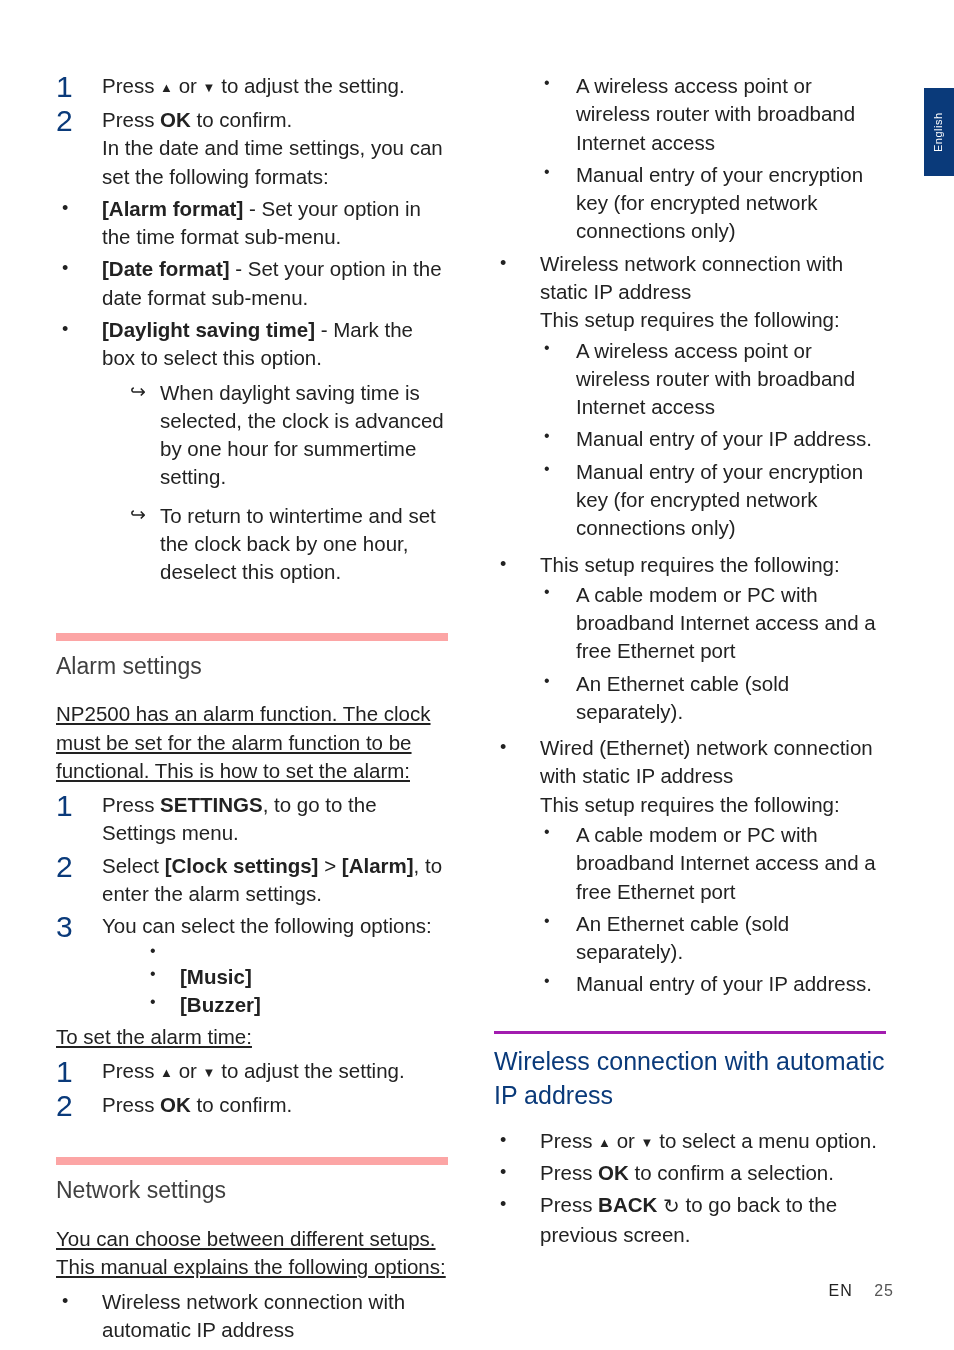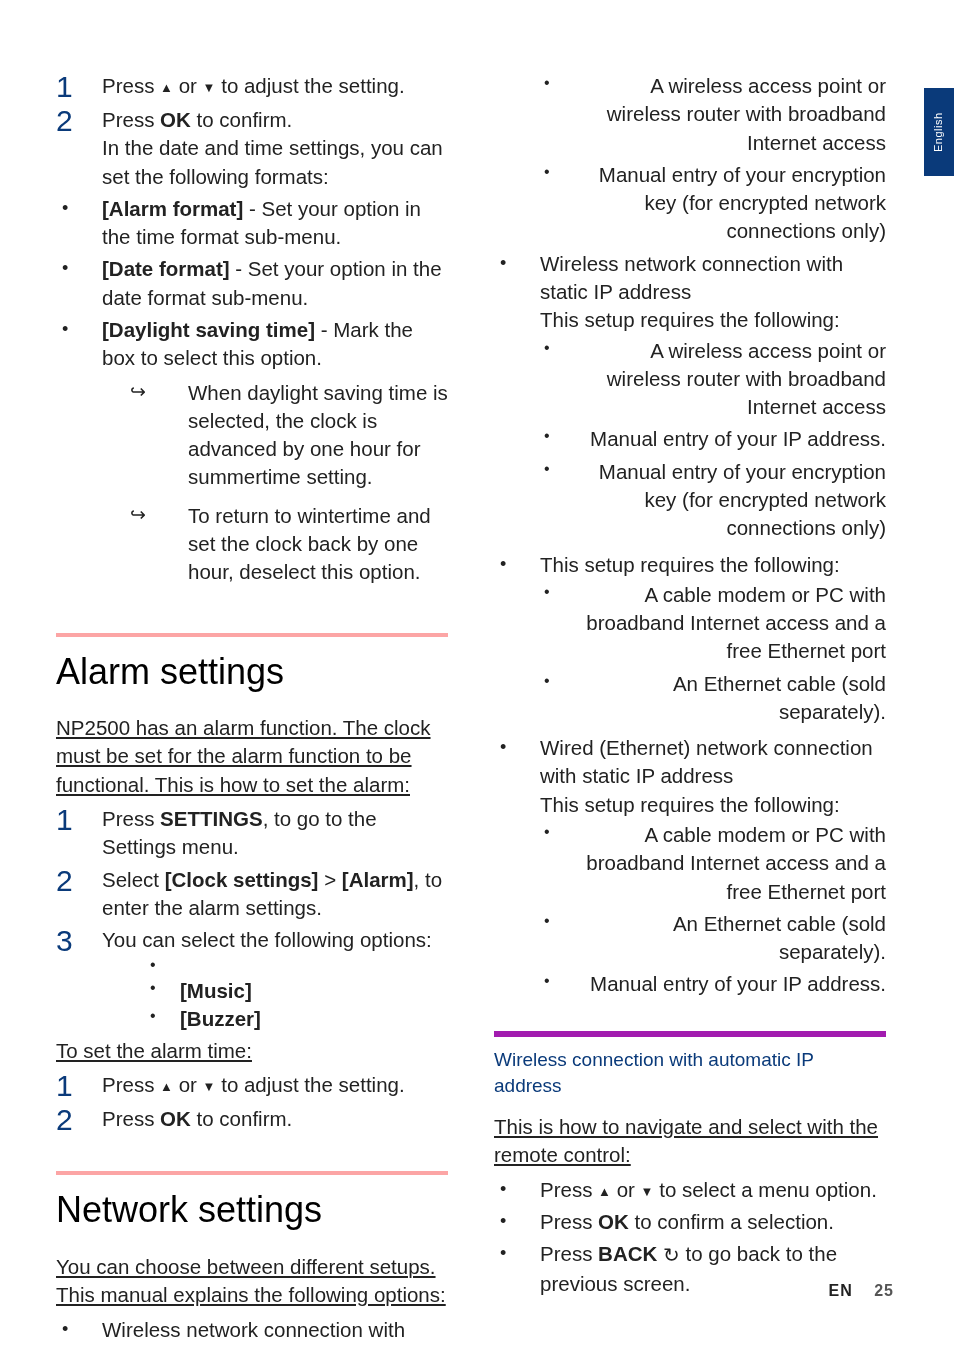--- a/index.html
+++ b/index.html
@@ -68,7 +68,7 @@
     padding-left: 4px;
     font-size: 16px;
   }
-  .sub-body { flex: 1; text-align: right; }
+  .sub-body { flex: 1; }
   .arrow-list { list-style: none; margin-left: 28px; margin-top: 6px; }
   .arrow-item { display: flex; align-items: flex-start; margin-bottom: 10px; }
   .arrow-mark { width: 30px; flex-shrink: 0; font-size: 19px; }

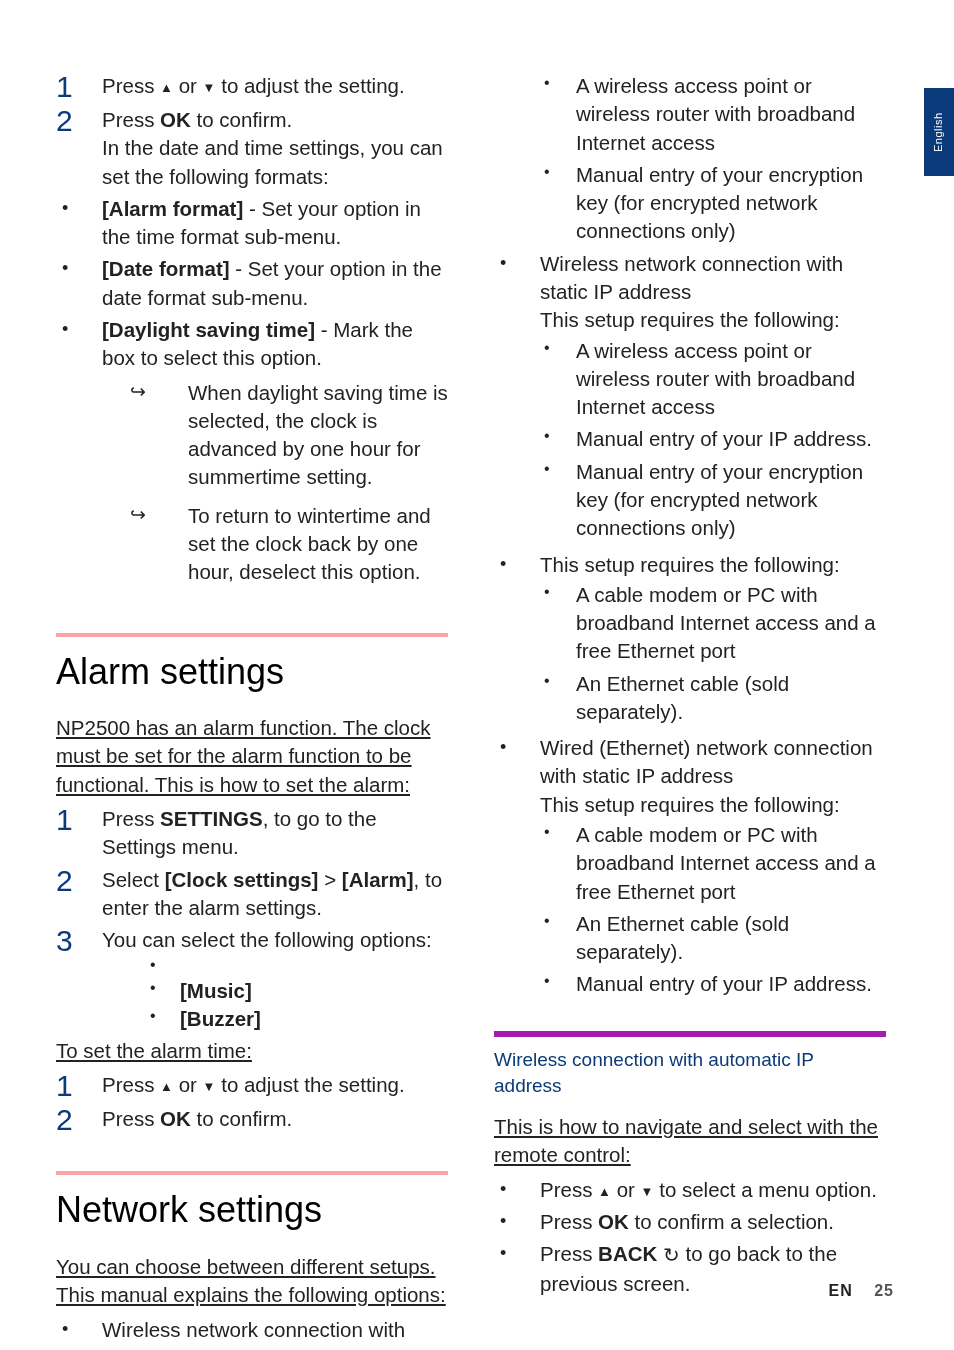--- a/index.html
+++ b/index.html
@@ -72,7 +72,7 @@
   .arrow-list { list-style: none; margin-left: 28px; margin-top: 6px; }
   .arrow-item { display: flex; align-items: flex-start; margin-bottom: 10px; }
   .arrow-mark { width: 30px; flex-shrink: 0; font-size: 19px; }
-  .arrow-body { flex: 1; margin-left: 28px; }
+  .arrow-body { flex: 1; }
   .opt-list { list-style: none; margin-left: 46px; }
   .opt-item { display: flex; align-items: flex-start; }
   .opt-mark { width: 32px; flex-shrink: 0; font-size: 16px; padding-left: 2px;}

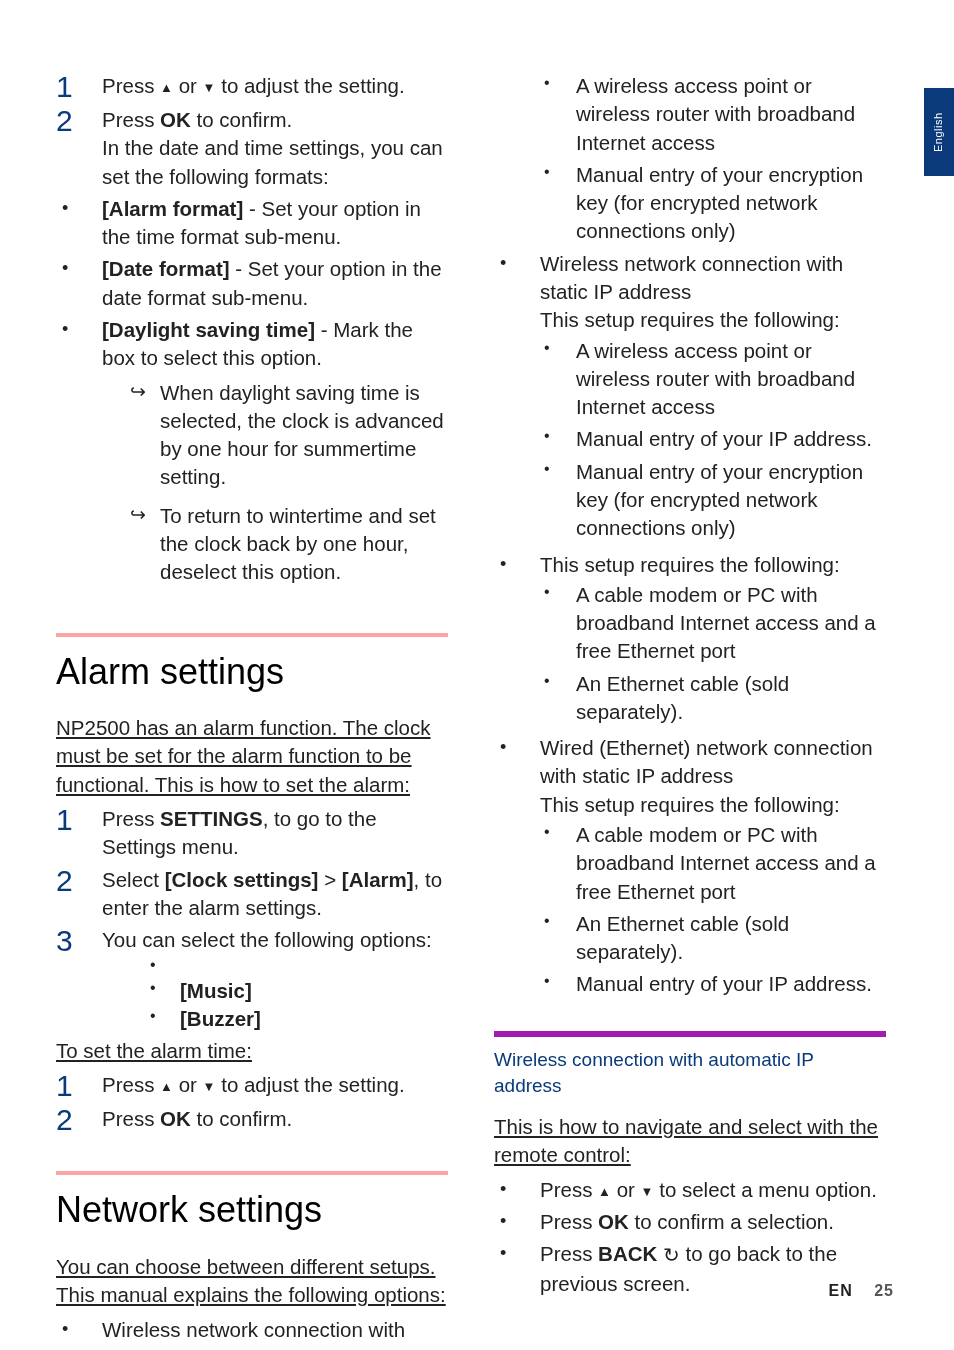--- a/index.html
+++ b/index.html
@@ -77,10 +77,10 @@
   .opt-item { display: flex; align-items: flex-start; }
   .opt-mark { width: 32px; flex-shrink: 0; font-size: 16px; padding-left: 2px;}
   .h2 {
-    color: #000000;
-    font-size: 36px;
+    color: #404040;
+    font-size: 23px;
     font-weight: 400;
-    border-top: 4px solid #fca5a5;
+    border-top: 8px solid #fca5a5;
     padding-top: 10px;
     margin-top: 36px;
     margin-bottom: 18px;

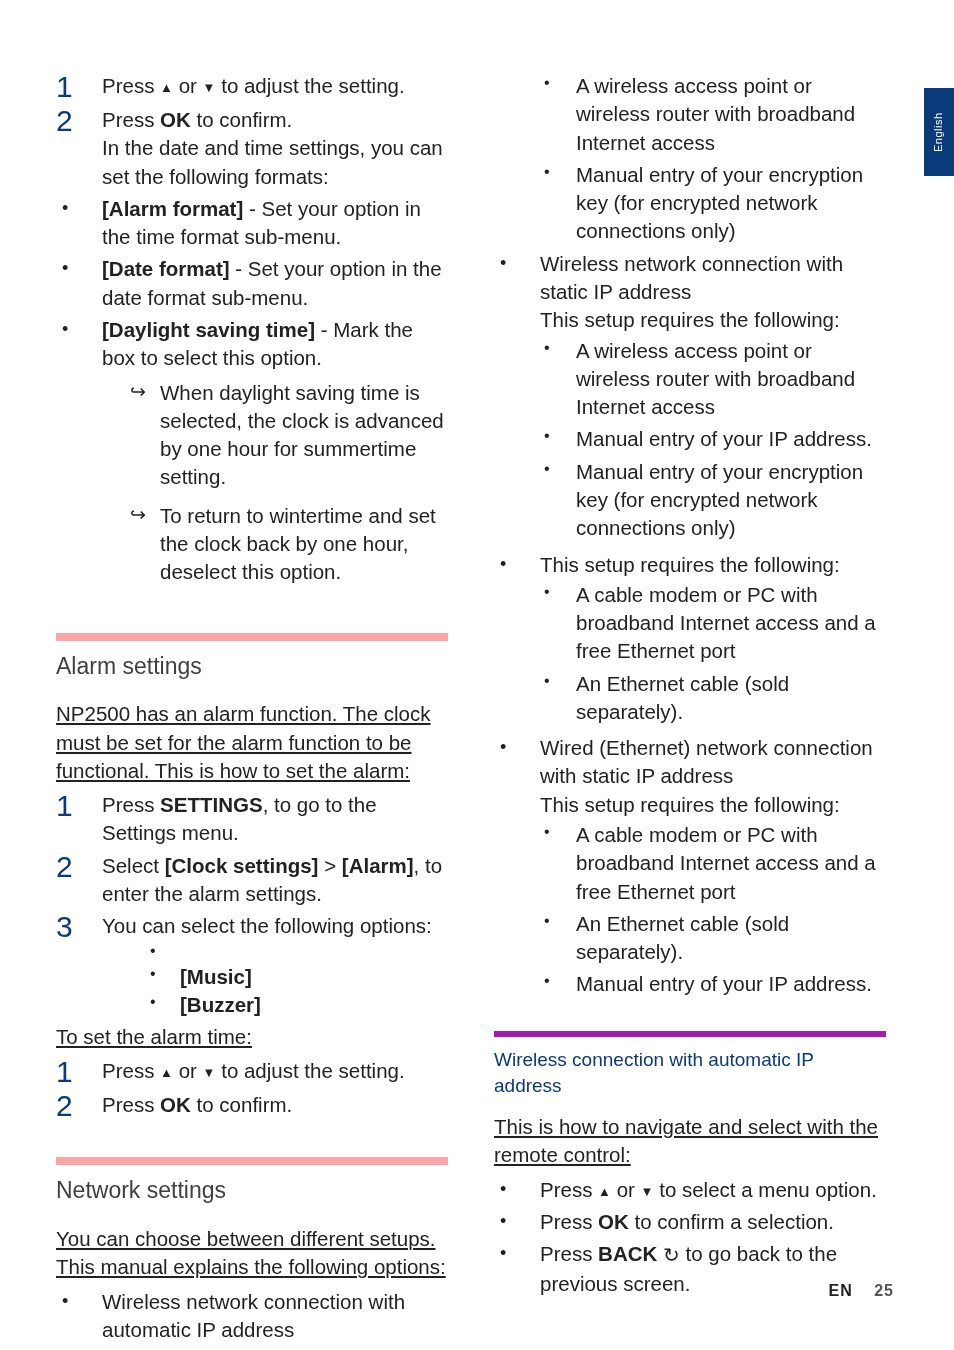--- a/index.html
+++ b/index.html
@@ -87,9 +87,9 @@
   }
   .h3 {
     color: #0a3a7a;
-    font-size: 19px;
+    font-size: 25px;
     font-weight: 400;
-    border-top: 6px solid #a21caf;
+    border-top: 3px solid #a21caf;
     padding-top: 10px;
     margin-top: 28px;
     margin-bottom: 14px;

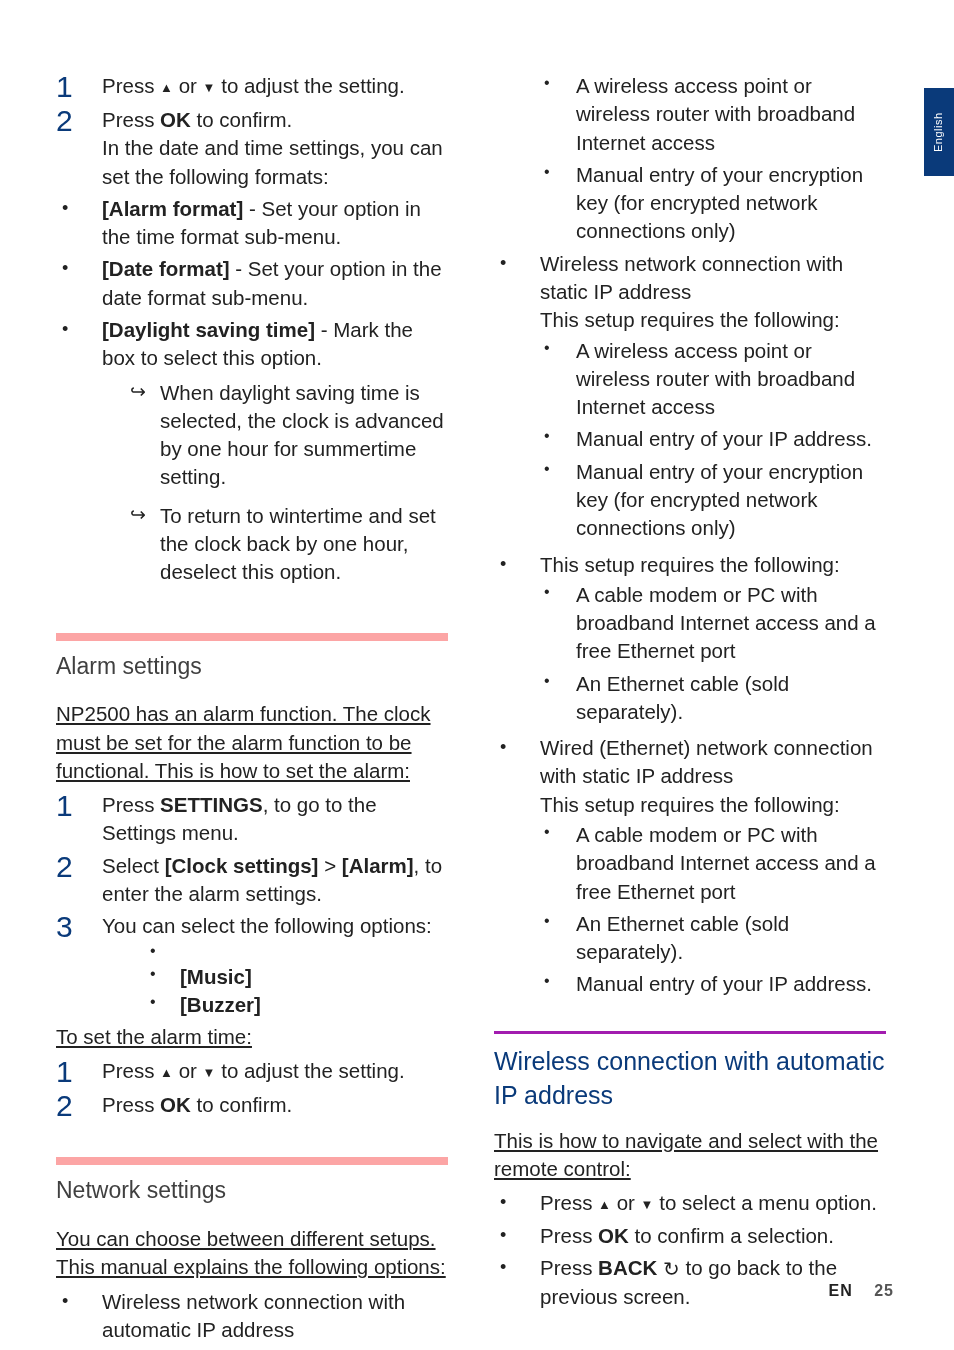--- a/index.html
+++ b/index.html
@@ -294,7 +294,6 @@
     </ul>
 
     <h3 class="h3">Wireless connection with automatic IP address</h3>
-    <div class="para">This is how to navigate and select with the remote control:</div>
 
     <ul class="bul-list">
       <li class="bul-item">

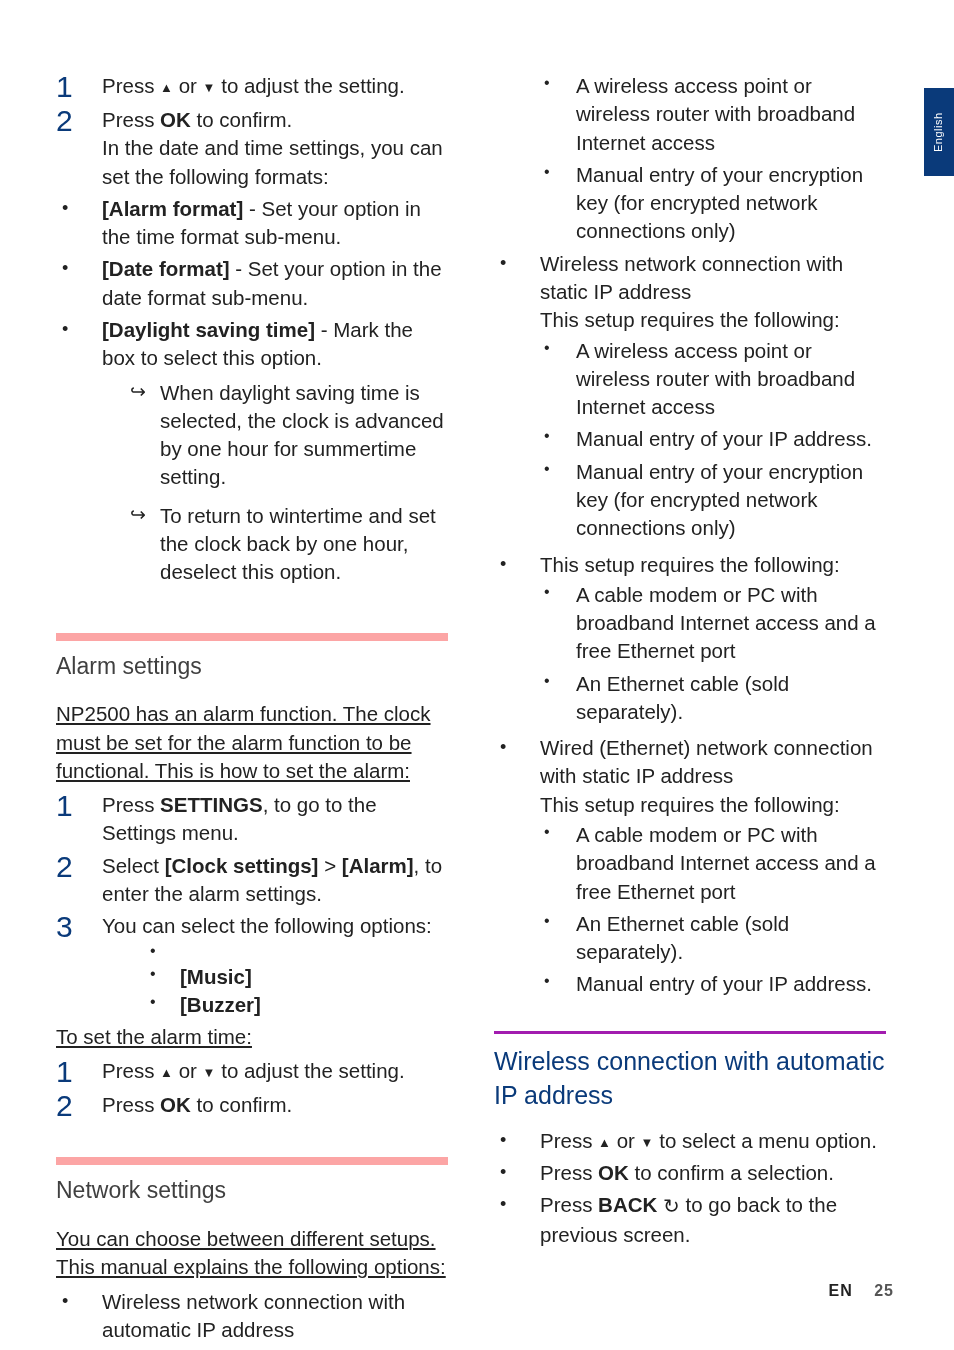--- a/index.html
+++ b/index.html
@@ -102,7 +102,6 @@
     right: 60px;
     font-size: 16px;
     letter-spacing: 1px;
-    font-weight: bold;
   }
   .footer .pn { margin-left: 16px; color: #555; }
   .tri { font-size: 13px; vertical-align: 1px; }

